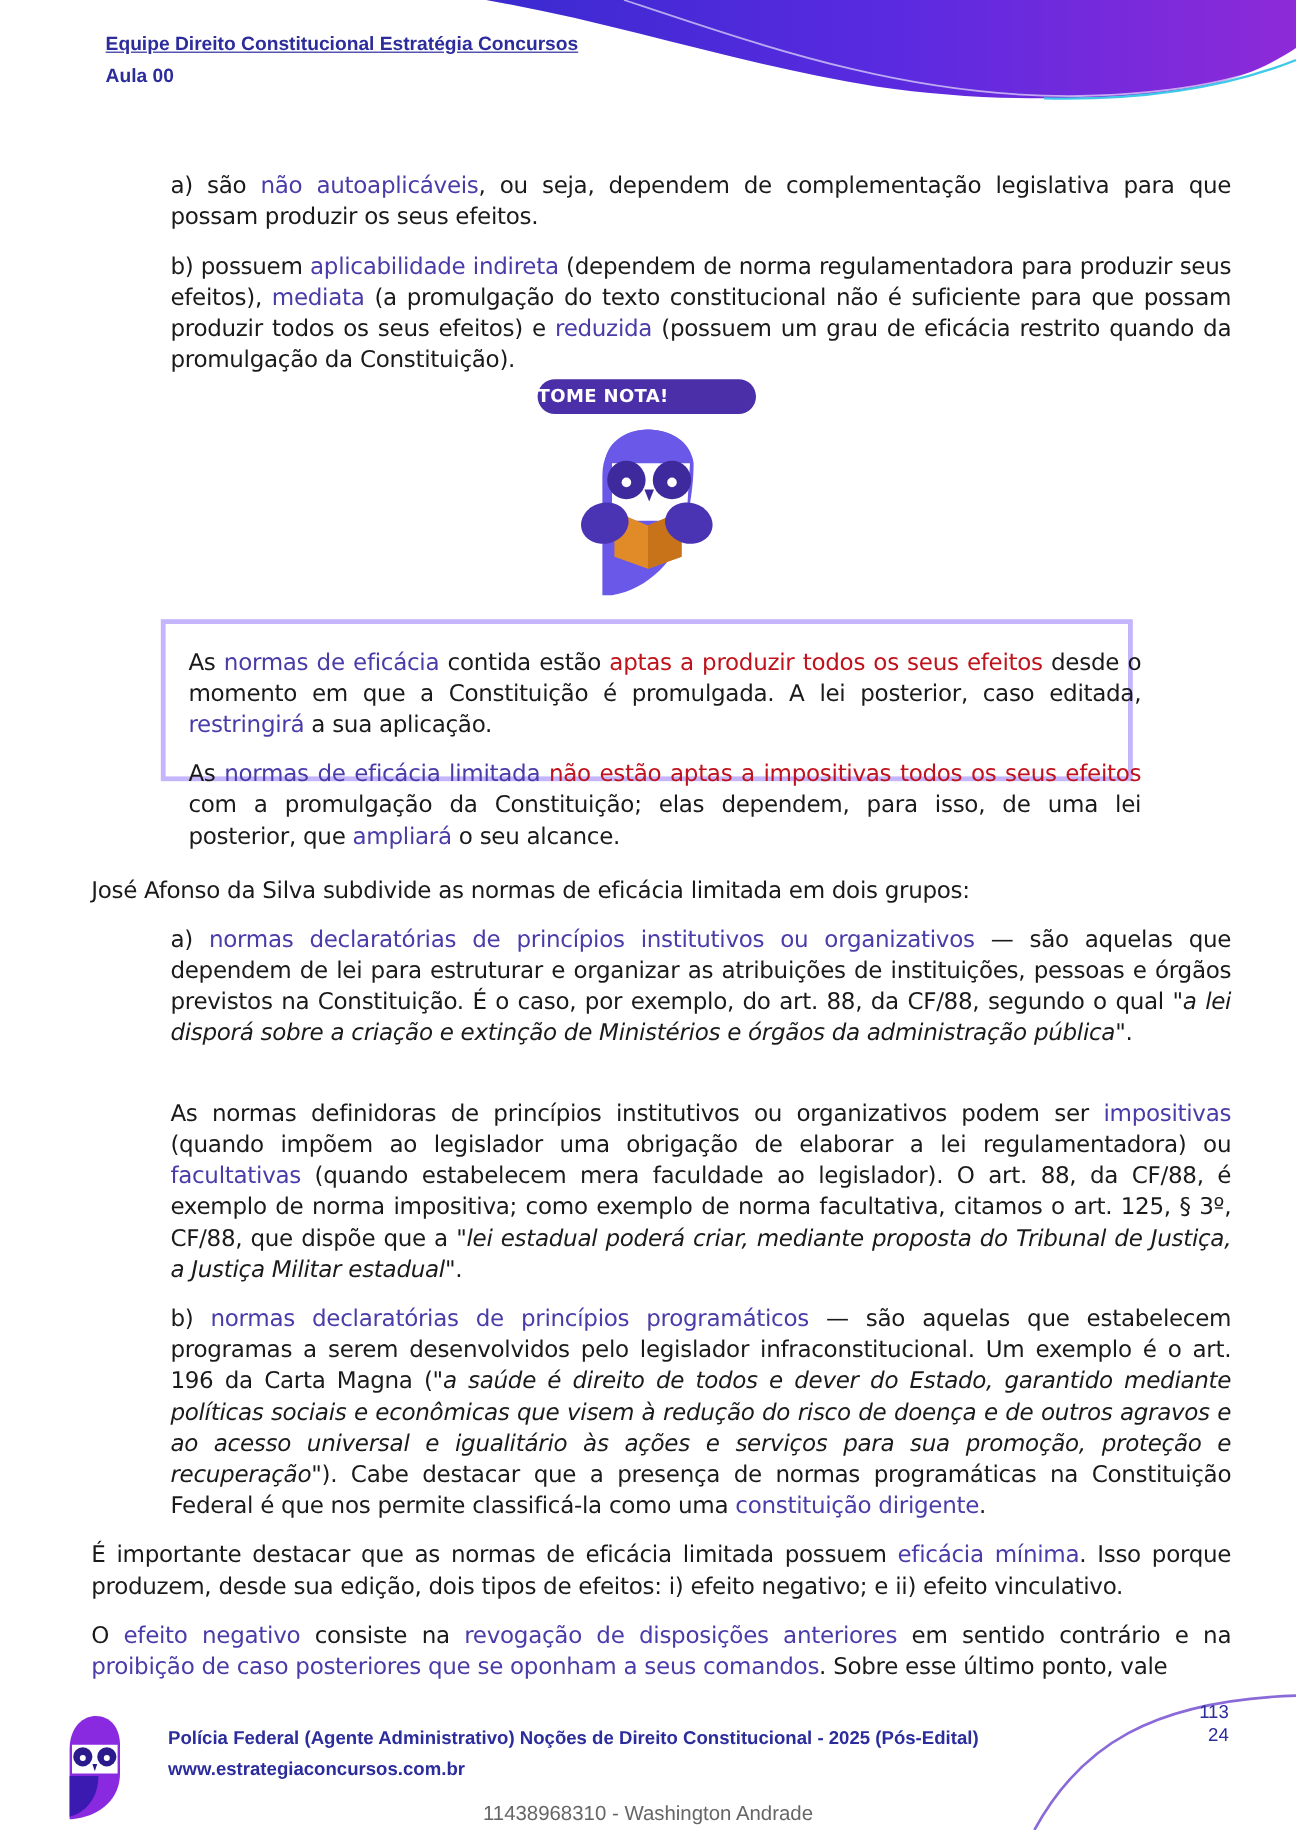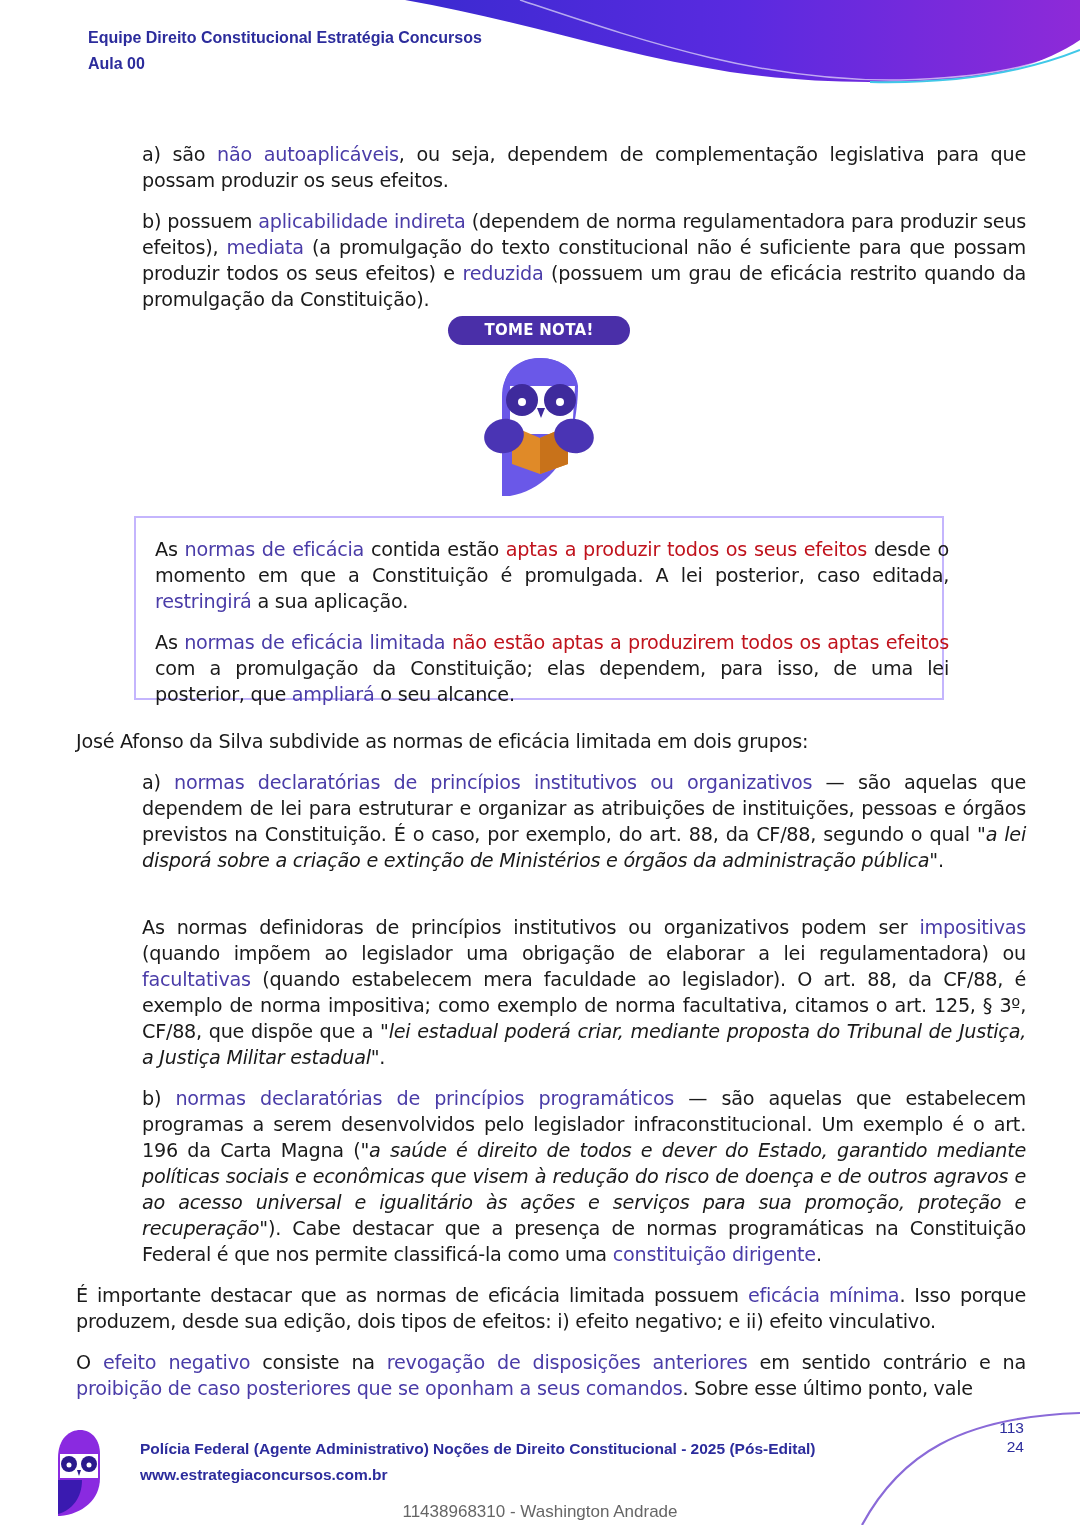--- a/index.html
+++ b/index.html
@@ -13,7 +13,7 @@
   .header-title {
     position: absolute; left: 88px; top: 29px;
     font-family: "Liberation Sans", sans-serif; font-weight: bold;
-    font-size: 16px; color: #2c2c9c;
+    font-size: 16px; color: #2c2c9c; text-decoration: underline;
   }
   .header-sub {
     position: absolute; left: 88px; top: 55px;

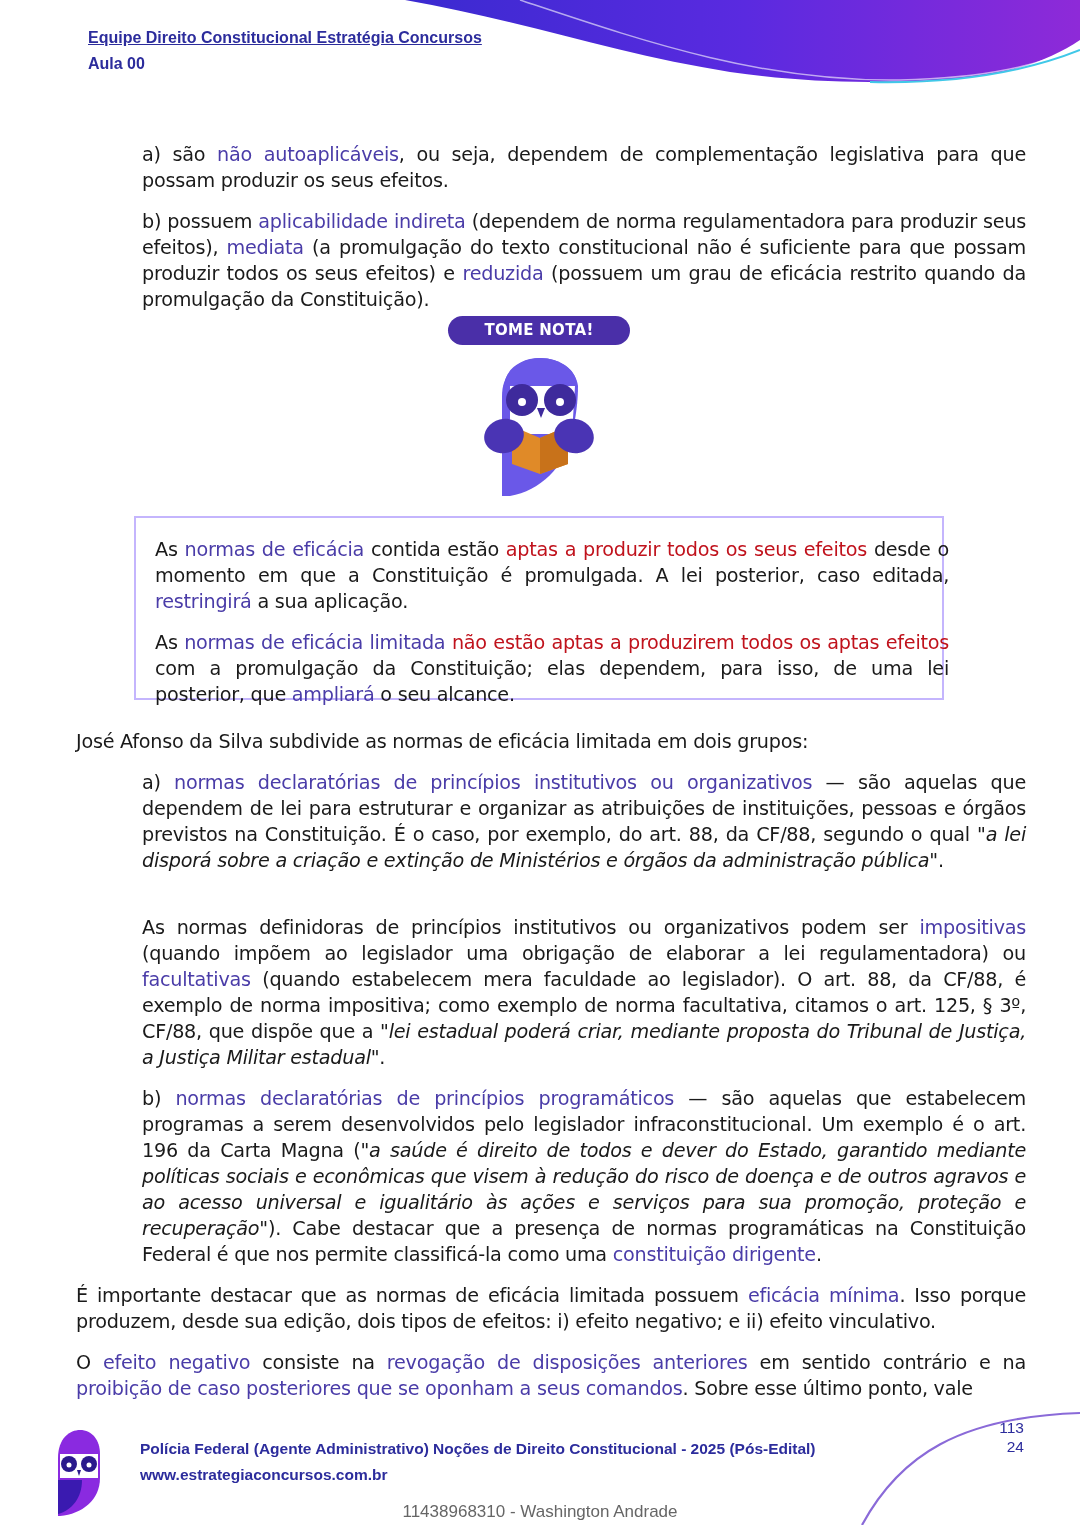--- a/index.html
+++ b/index.html
@@ -35,7 +35,7 @@
     position: absolute; left: 448px; top: 316px; width: 182px; height: 29px;
     background: #4a2fa8; border-radius: 15px;
     color: #fff; font-family: "DejaVu Sans", sans-serif; font-weight: bold;
-    font-size: 15px; text-align: center; line-height: 29px; letter-spacing: 0.3px;
+    font-size: 15px; text-align: left; line-height: 29px; letter-spacing: 0.3px;
   }
   .owl { position: absolute; left: 480px; top: 356px; width: 120px; height: 145px; }
   .note-box {

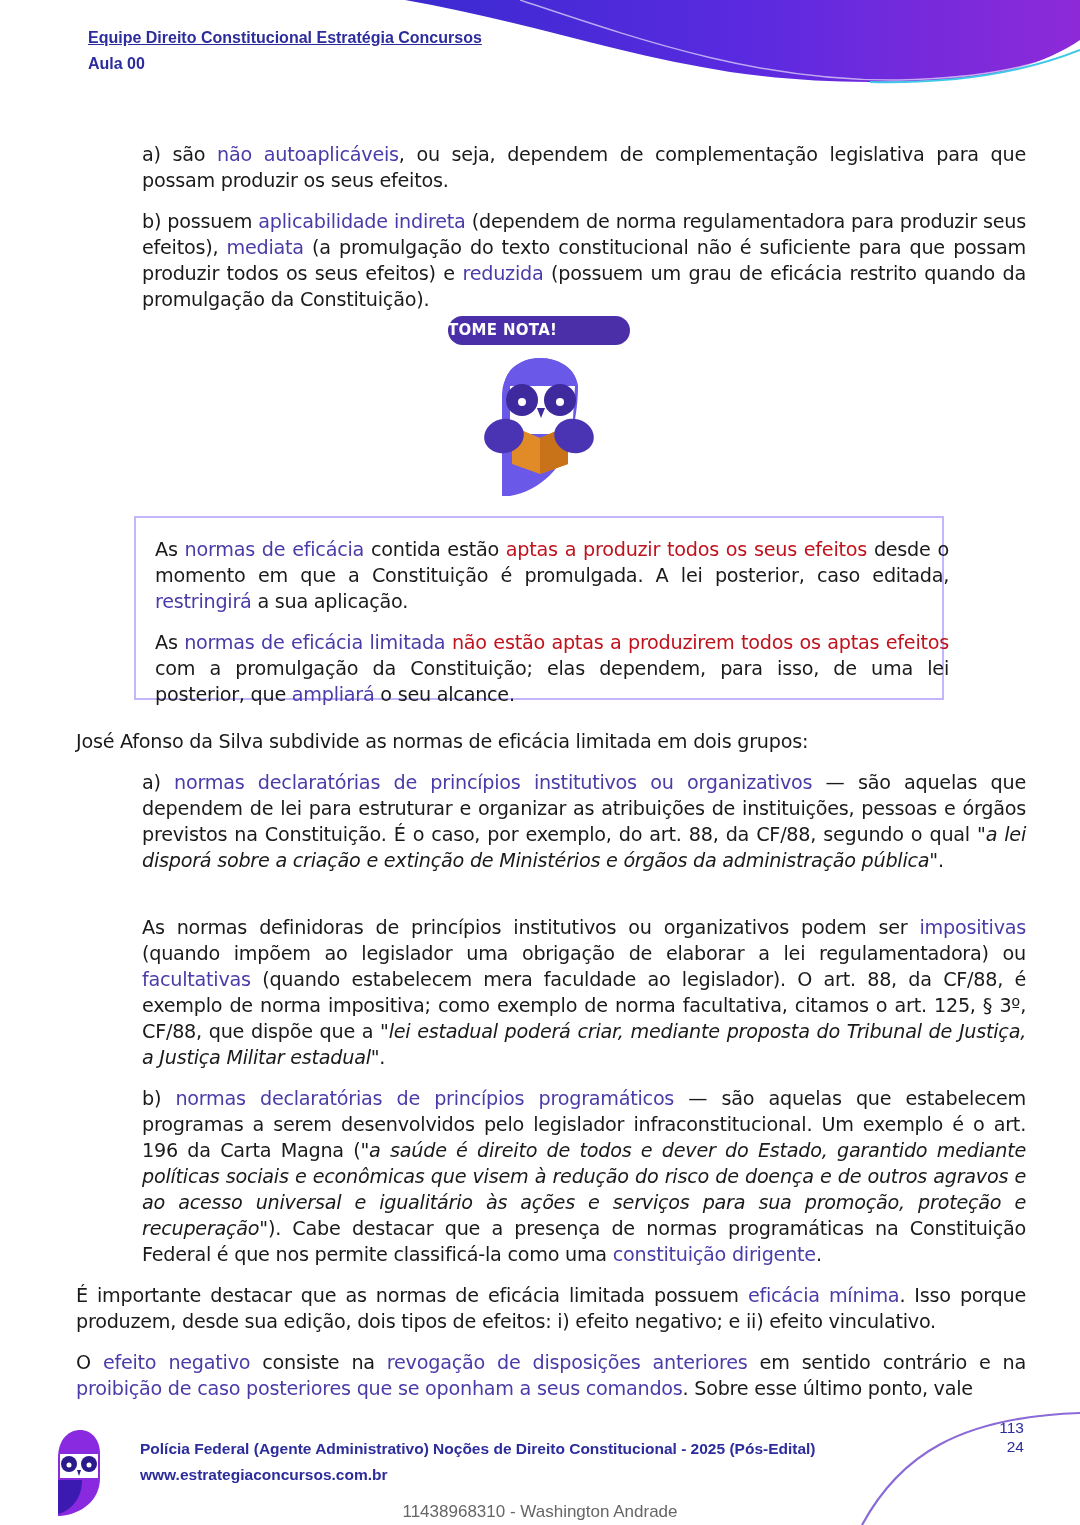--- a/index.html
+++ b/index.html
@@ -39,8 +39,8 @@
   }
   .owl { position: absolute; left: 480px; top: 356px; width: 120px; height: 145px; }
   .note-box {
-    position: absolute; left: 134px; top: 516px; width: 810px; height: 184px;
-    border: 2px solid #c4b5fd; box-sizing: border-box;
+    position: absolute; left: 134px; top: 516px; width: 810px; height: 135px;
+    border: 4px solid #c4b5fd; box-sizing: border-box;
   }
   .note-box .p { position: absolute; left: 7px; width: 794px; }
   .footer-owl { position: absolute; left: 52px; top: 1428px; width: 52px; height: 90px; }

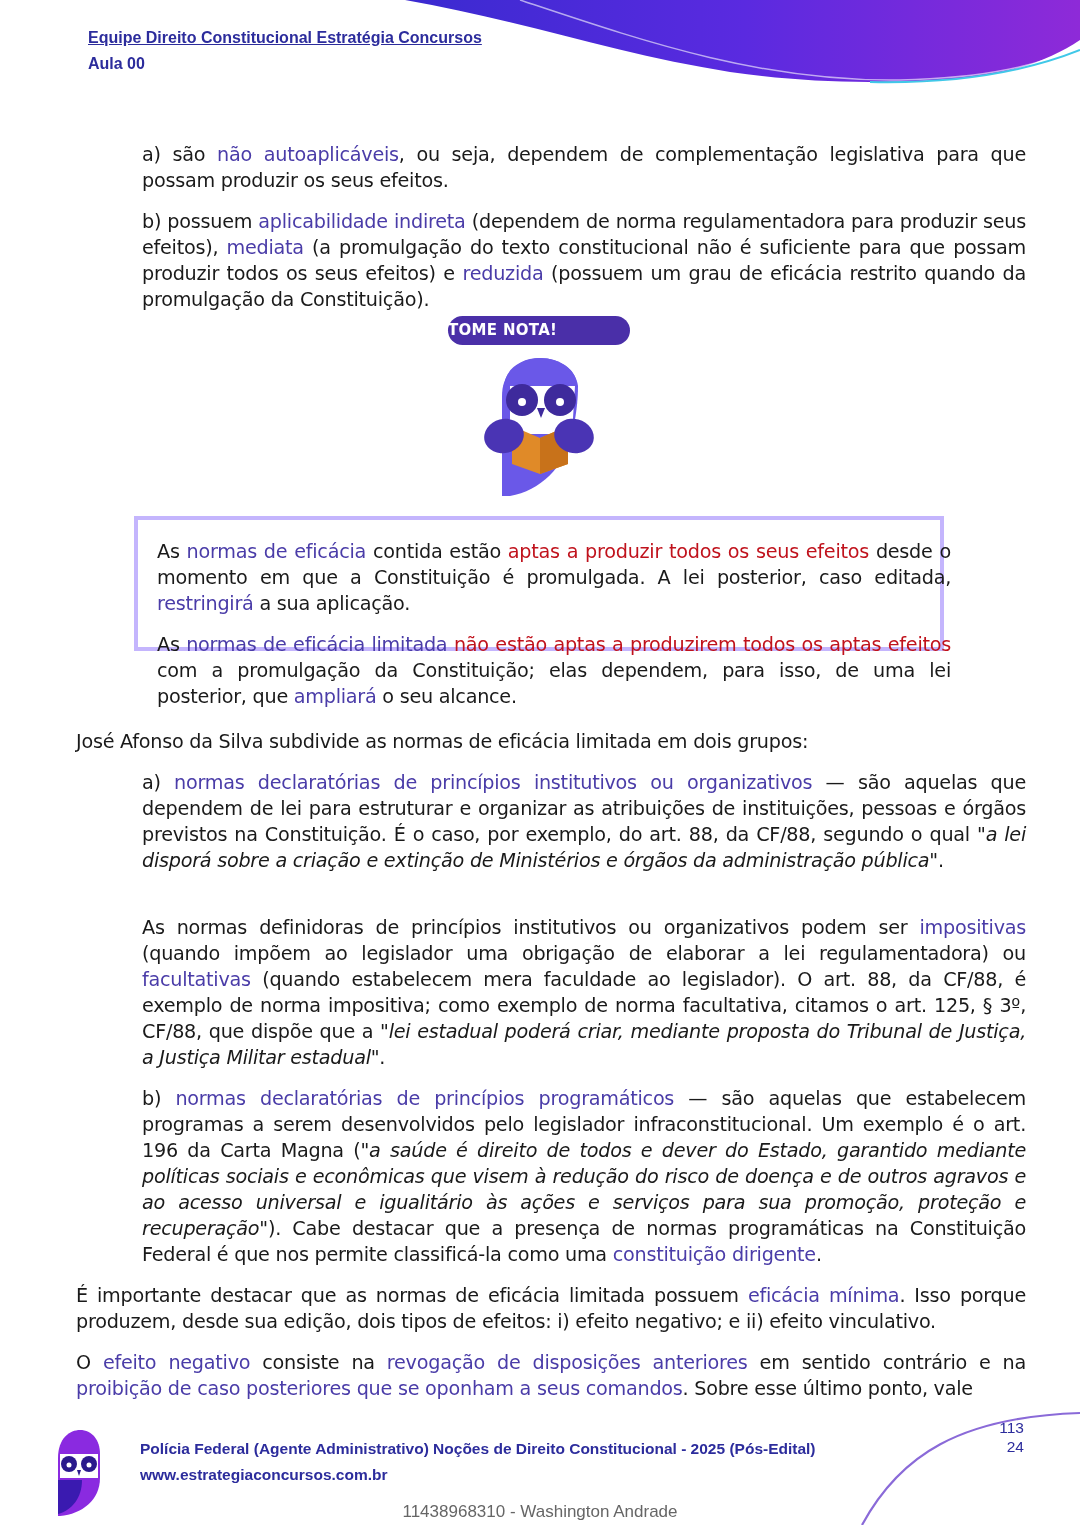--- a/index.html
+++ b/index.html
@@ -104,7 +104,7 @@
 
 <div class="note-box">
   <p class="p" style="top:7px;"><span>As </span><span class="hl">normas de eficácia</span><span> contida estão </span><span class="rd">aptas a produzir todos os seus efeitos</span><span> desde o momento em que a Constituição é promulgada. A lei posterior, caso editada, </span><span class="hl">restringirá</span><span> a sua aplicação.</span></p>
-  <p class="p" style="top:100px;"><span>As </span><span class="hl">normas de eficácia limitada</span><span> </span><span class="rd">não estão aptas a produzirem todos os aptas efeitos</span><span> com a promulgação da Constituição; elas dependem, para isso, de uma lei posterior, que </span><span class="hl">ampliará</span><span> o seu alcance.</span></p>
+  <p class="p" style="top:100px;"><span>As </span><span class="hl">normas de eficácia limitada</span><span> </span><span class="rd">não estão aptas a impositivas todos os seus efeitos</span><span> com a promulgação da Constituição; elas dependem, para isso, de uma lei posterior, que </span><span class="hl">ampliará</span><span> o seu alcance.</span></p>
 </div>
 
 <p class="p full" style="top:717px;">José Afonso da Silva subdivide as normas de eficácia limitada em dois grupos:</p>

